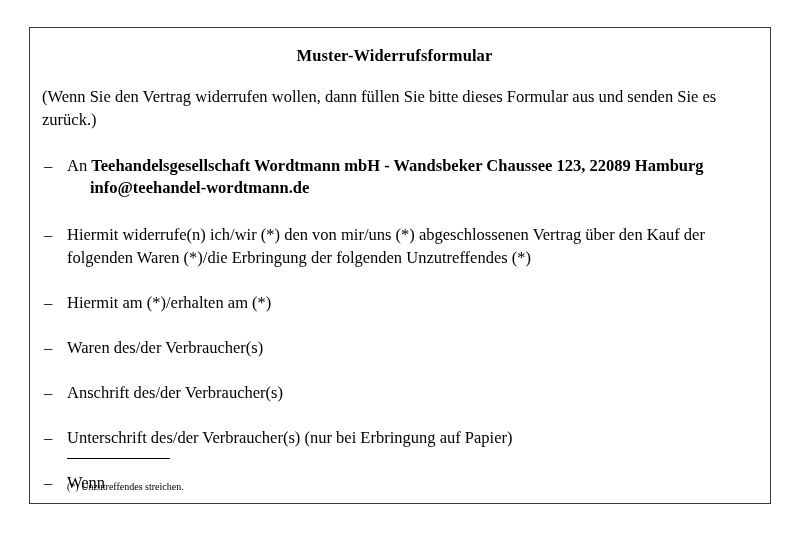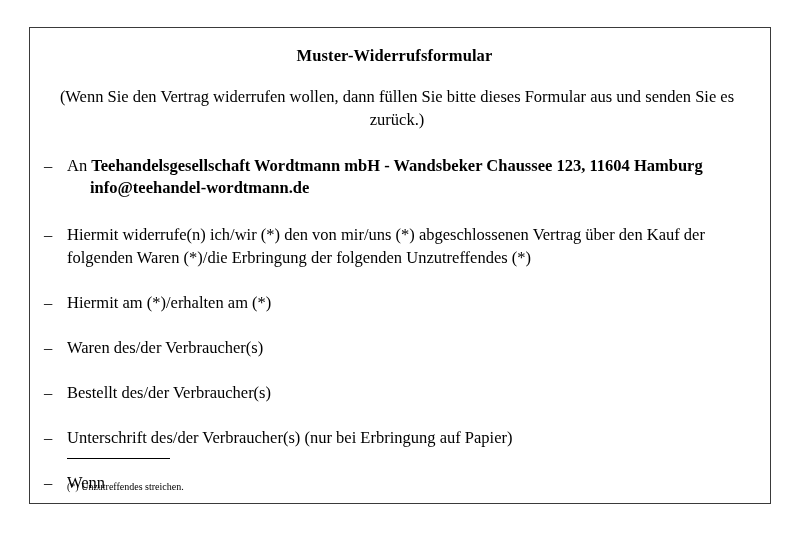--- a/index.html
+++ b/index.html
@@ -48,7 +48,7 @@
     font-size: 16.5px;
     line-height: 1.42;
     margin: 19px 0 0 5px;
-    text-align: center;
+    text-align: left;
   }
 
   

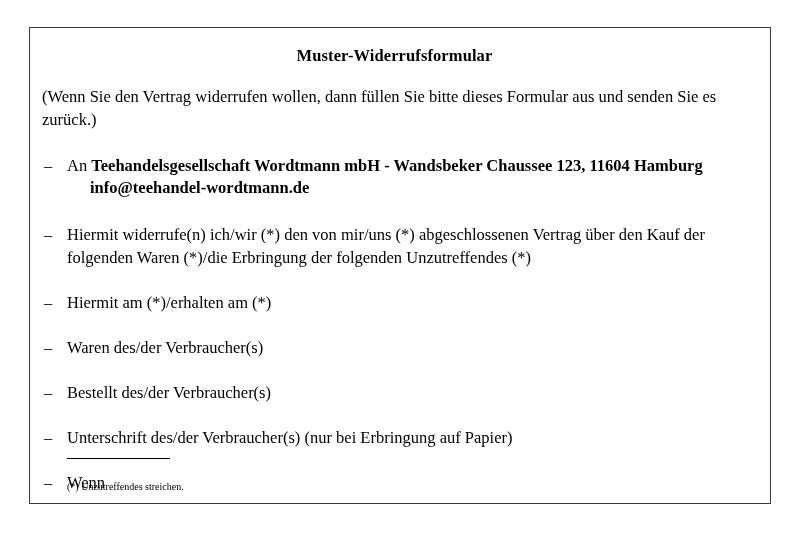--- a/index.html
+++ b/index.html
@@ -132,7 +132,7 @@
       <li class="entry entry-address">
         <span class="dash">–</span>
         <span class="entry-text">
-          <span>An </span><span class="addr-bold">Teehandelsgesellschaft Wordtmann mbH - Wandsbeker Chaussee 123, 11604 Hamburg</span>
+          <span>An </span><span class="addr-bold">Teehandelsgesellschaft Wordtmann mbH - Wandsbeker Chaussee 123, 22089 Hamburg</span>
           <span class="addr-email">info@teehandel-wordtmann.de</span>
         </span>
       </li>

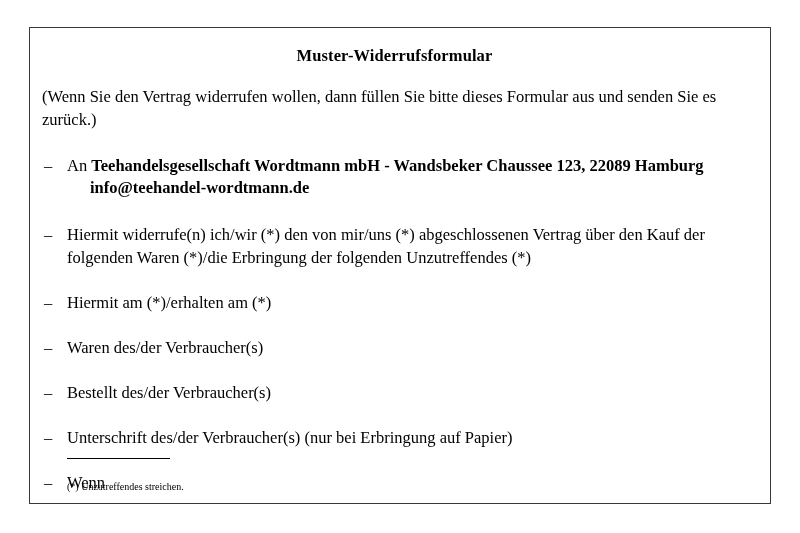--- a/index.html
+++ b/index.html
@@ -154,7 +154,7 @@
 
       <li class="entry entry-gap">
         <span class="dash">–</span>
-        <span class="entry-text">Bestellt des/der Verbraucher(s)</span>
+        <span class="entry-text">Anschrift des/der Verbraucher(s)</span>
       </li>
 
       <li class="entry entry-gap">

